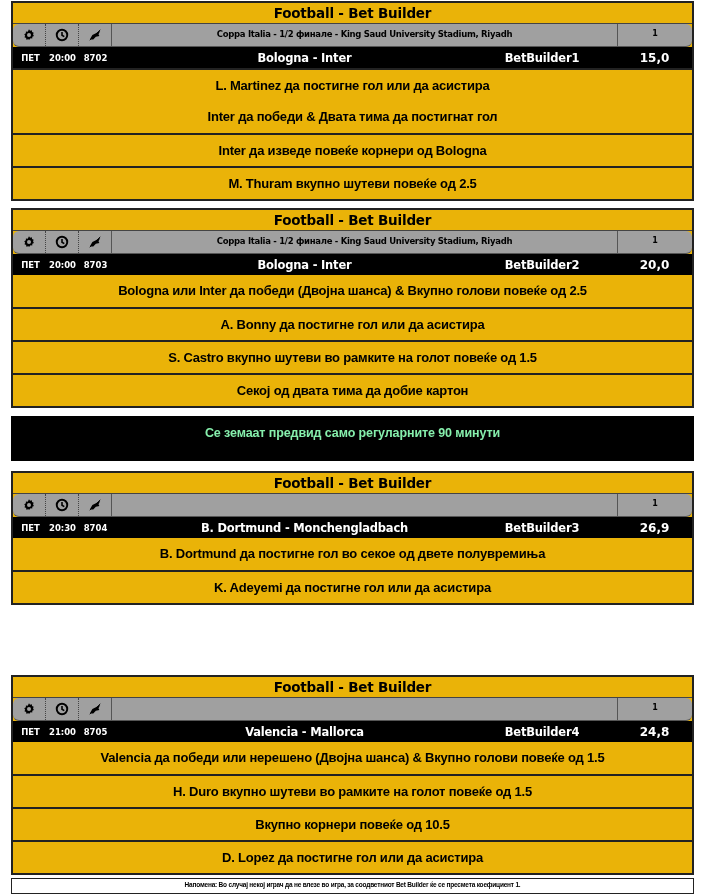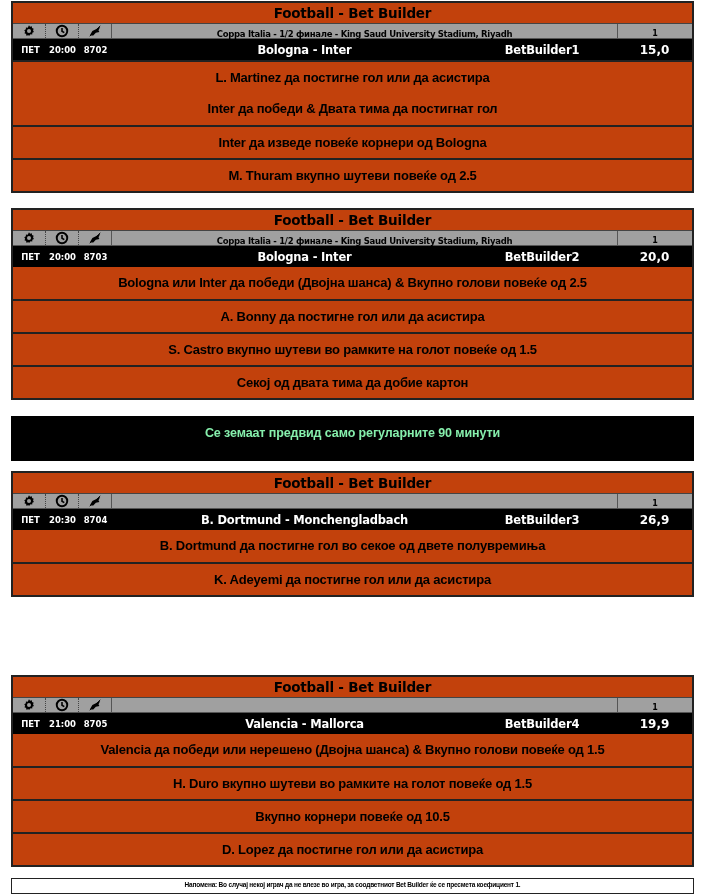--- a/index.html
+++ b/index.html
@@ -8,7 +8,7 @@
 
     .block {
       position: absolute; left: 11px; width: 683px;
-      border: 2px solid #222; background: #c2410c;
+      border: 2px solid #222; background: #eab308;
     }
     .b1 { top: 1px; }
     .b2 { top: 208px; }

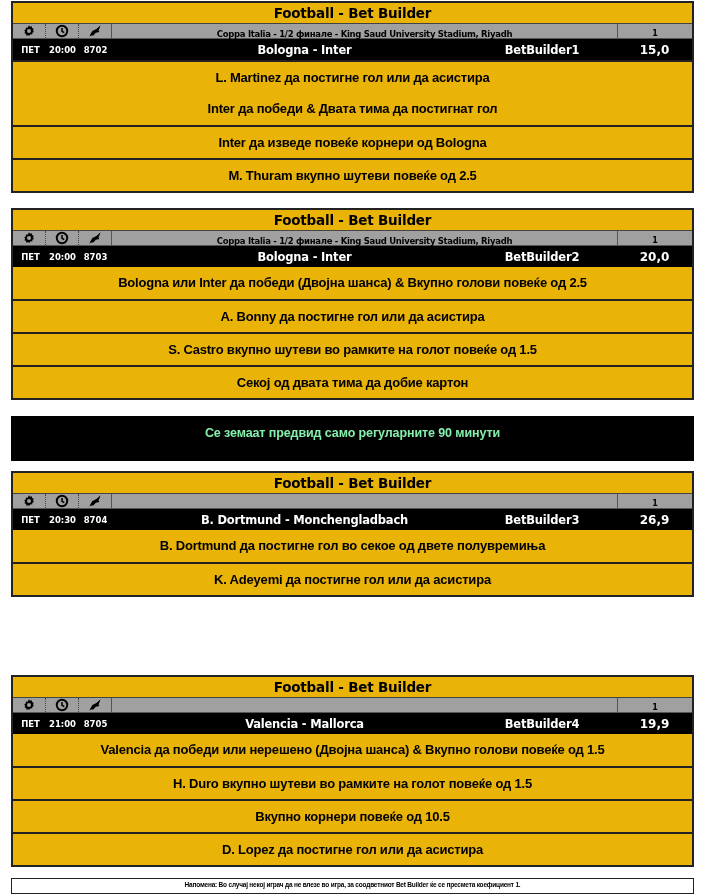--- a/index.html
+++ b/index.html
@@ -21,7 +21,7 @@
       border-bottom: 1px solid #444; letter-spacing: -0.2px;
     }
     .info-row {
-      height: 15px; display: flex; background: #a0a0a0; border-bottom: 1px solid #555;
+      height: 23px; display: flex; background: #a0a0a0; border-bottom: 1px solid #555; border-radius: 6px;
     }
     .icon-cell {
       width: 33px; display: flex; align-items: center; justify-content: center;

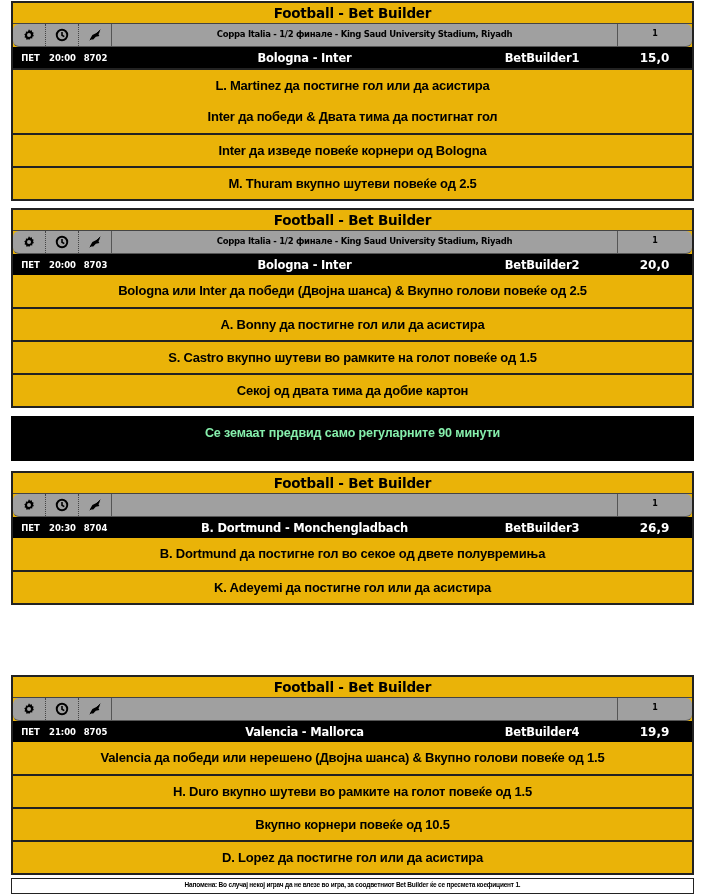--- a/index.html
+++ b/index.html
@@ -219,7 +219,7 @@
     <div class="m-id">8705</div>
     <div class="m-teams">Valencia - Mallorca</div>
     <div class="m-bb">BetBuilder4</div>
-    <div class="m-odd">19,9</div>
+    <div class="m-odd">24,8</div>
   </div>
   <div class="sel-row first">Valencia да победи или нерешено (Двојна шанса) &amp; Вкупно голови повеќе од 1.5</div>
   <div class="sel-row">H. Duro вкупно шутеви во рамките на голот повеќе од 1.5</div>

